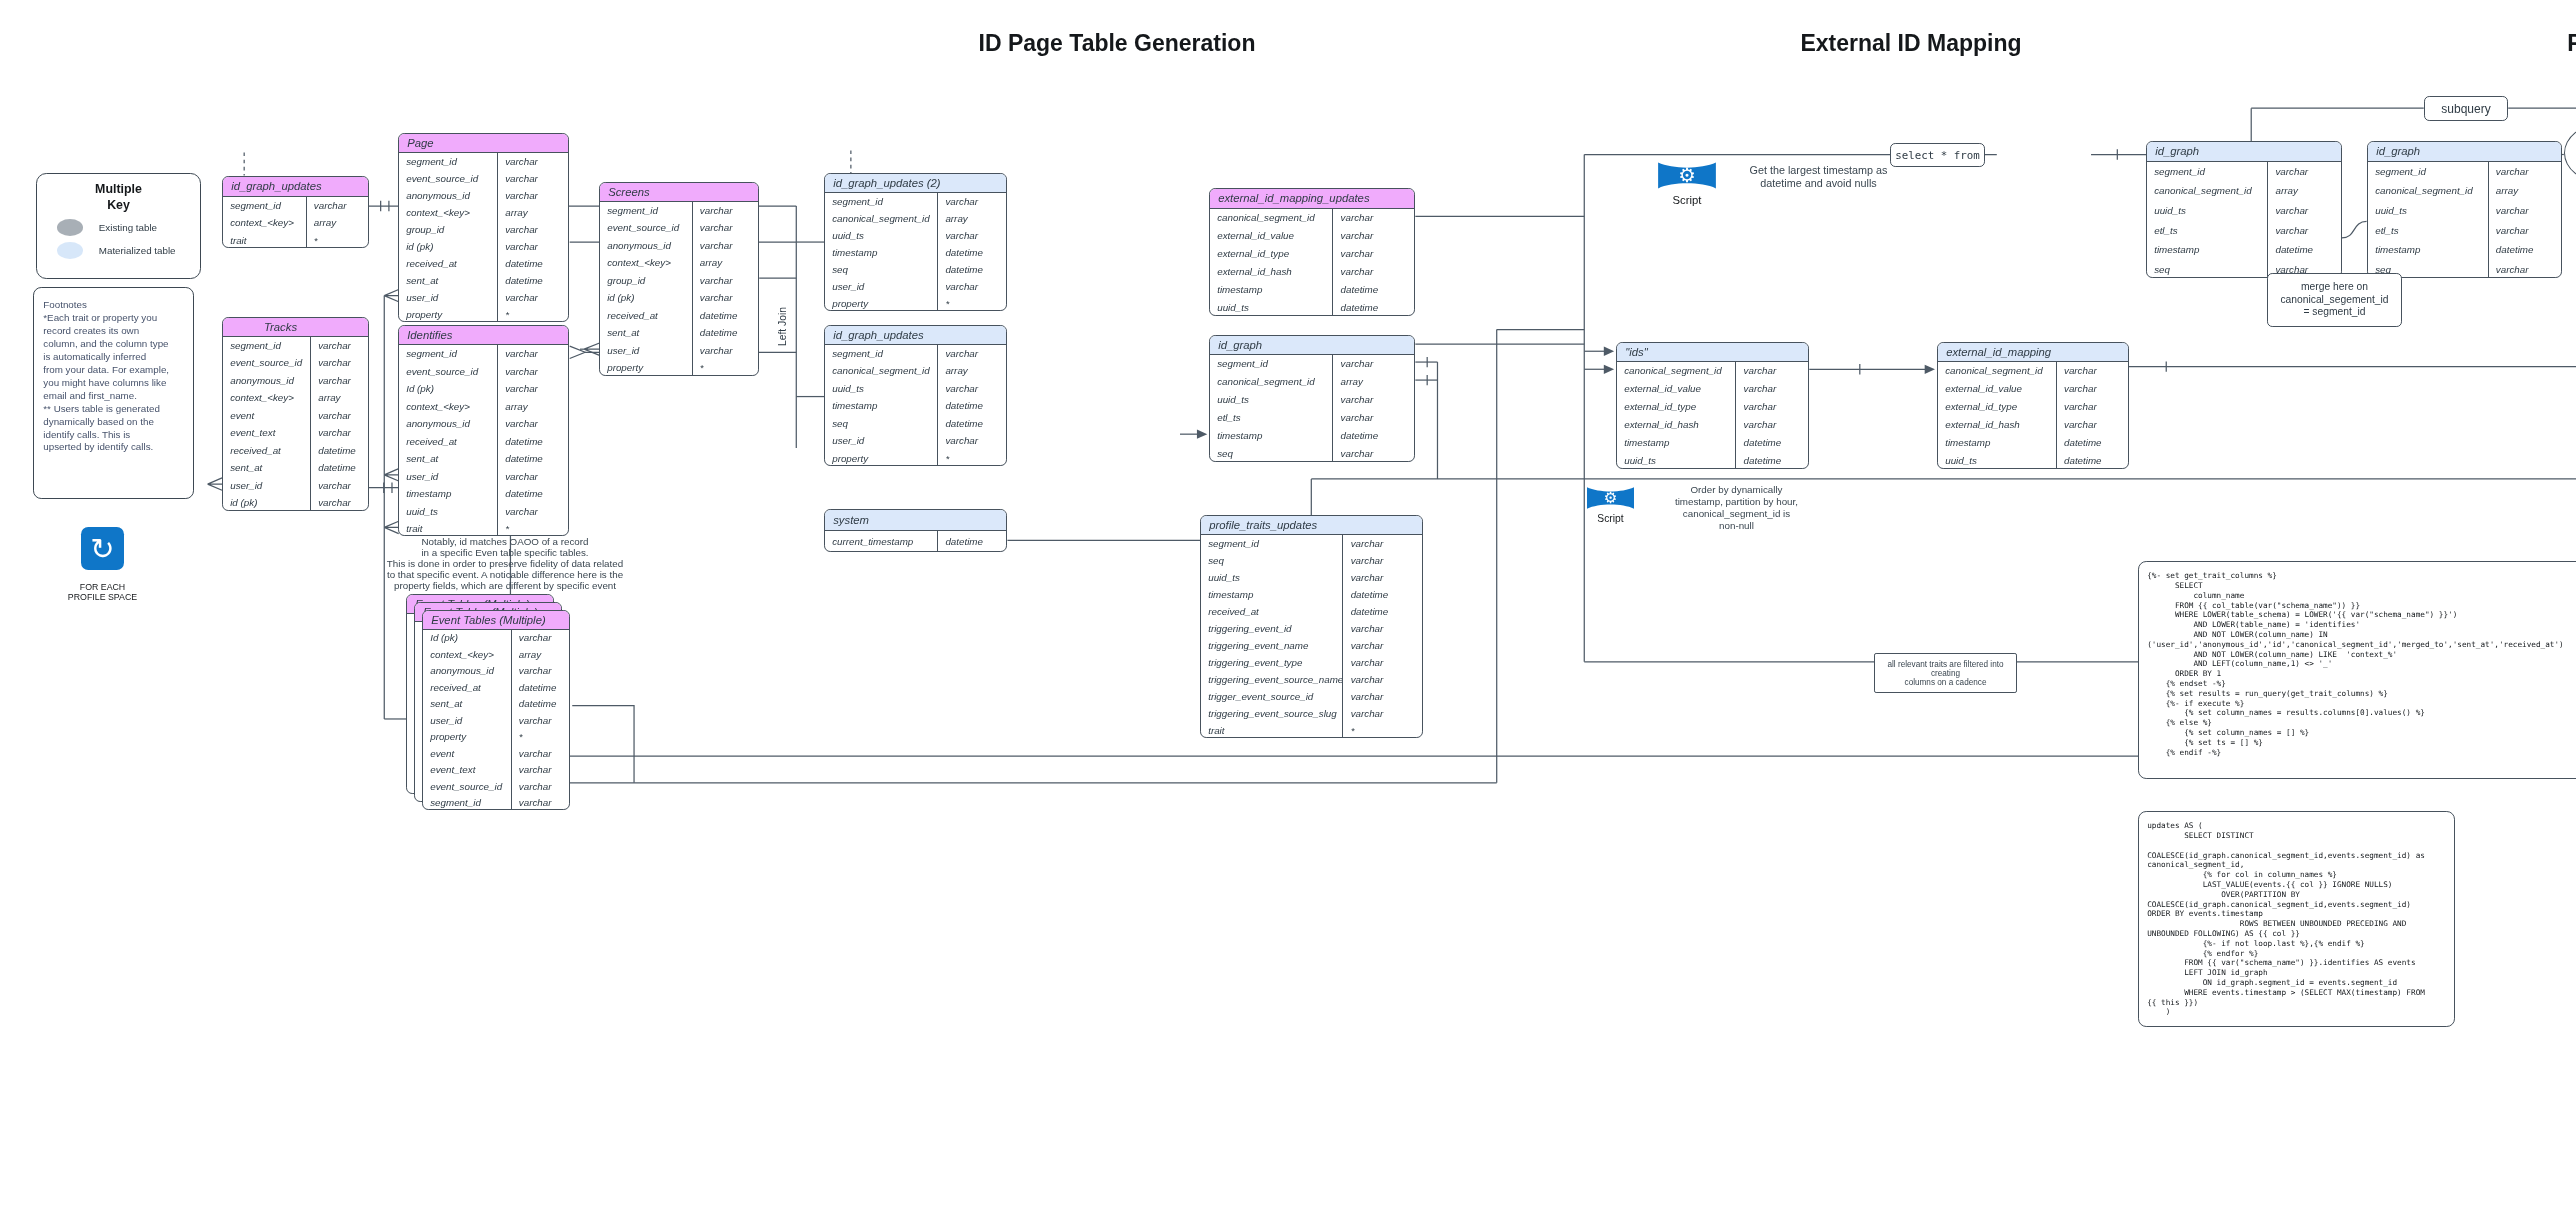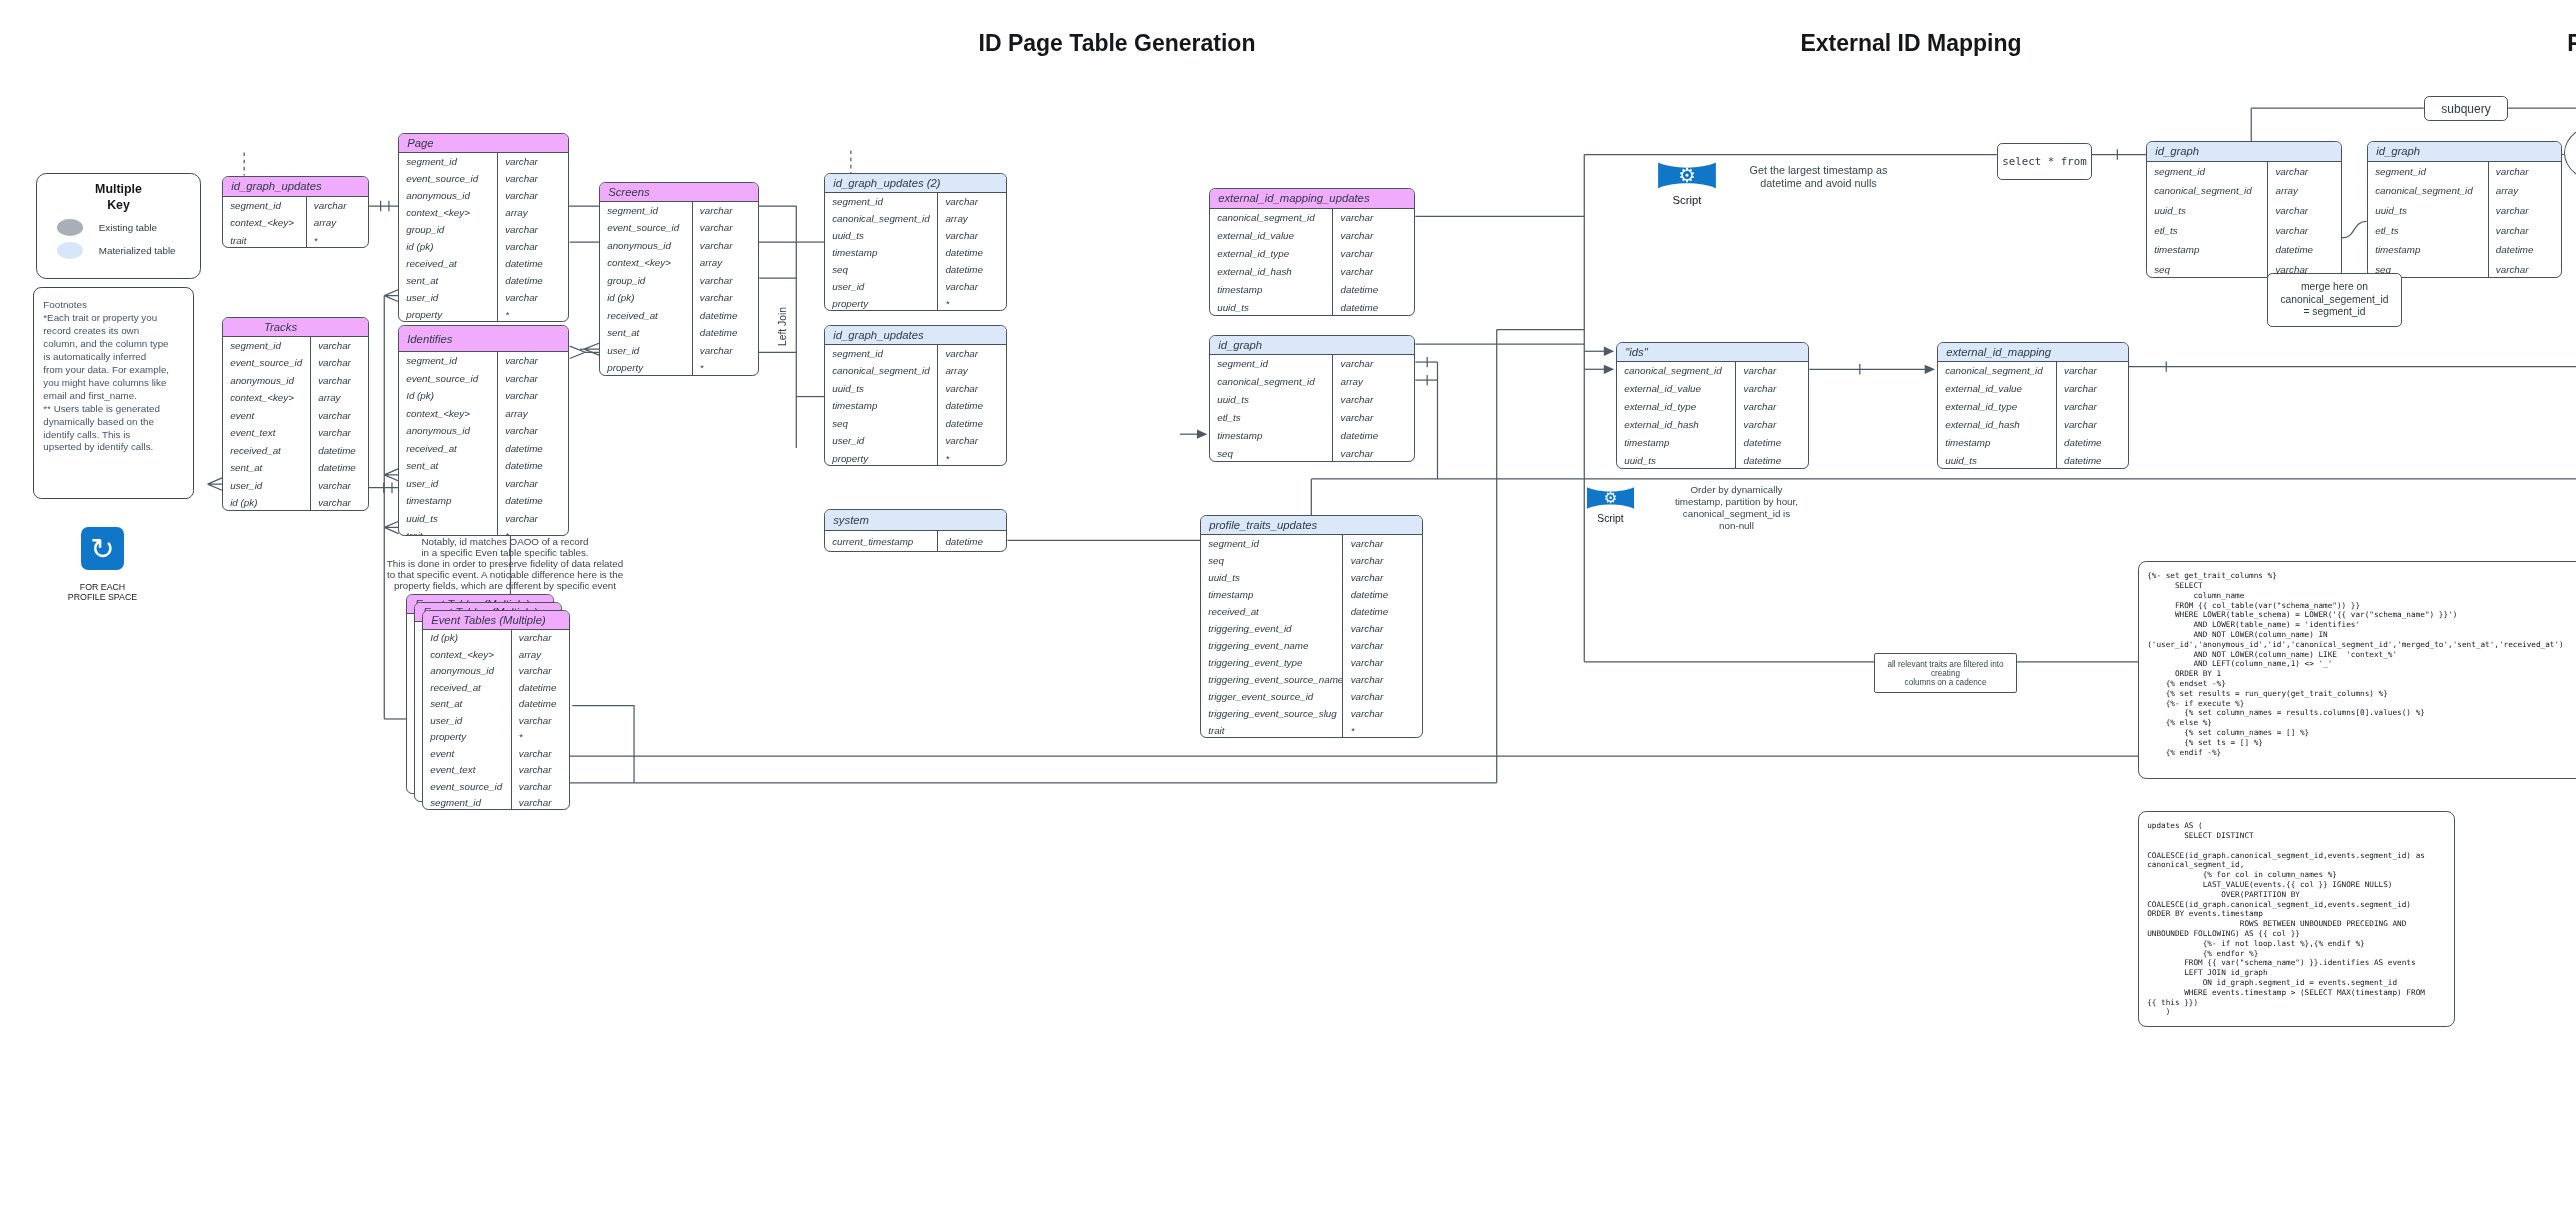--- a/index.html
+++ b/index.html
@@ -213,7 +213,7 @@
   <div class="note" style="left:1874px;top:653px;width:141px;height:38px;border:0.8px solid #47525d;border-radius:2.1px;background:#fff;font-size:8.2px;display:flex;align-items:center;justify-content:center;">all relevant traits are filtered into creating
 columns on a cadence</div>
 
-  <div class="rbox mono" style="left:1997px;top:143px;width:95px;height:37px;font-size:10.8px;">select * from</div>
+  <div class="rbox mono" style="left:1890px;top:143px;width:95px;height:24px;font-size:10.8px;">select * from</div>
   <div class="rbox" style="left:2424px;top:96px;width:84px;height:25px;font-size:12px;">subquery</div>
   <div class="ellipse-node" style="left:2564px;top:124px;width:73px;height:58px;font-size:12px;">Union</div>
 

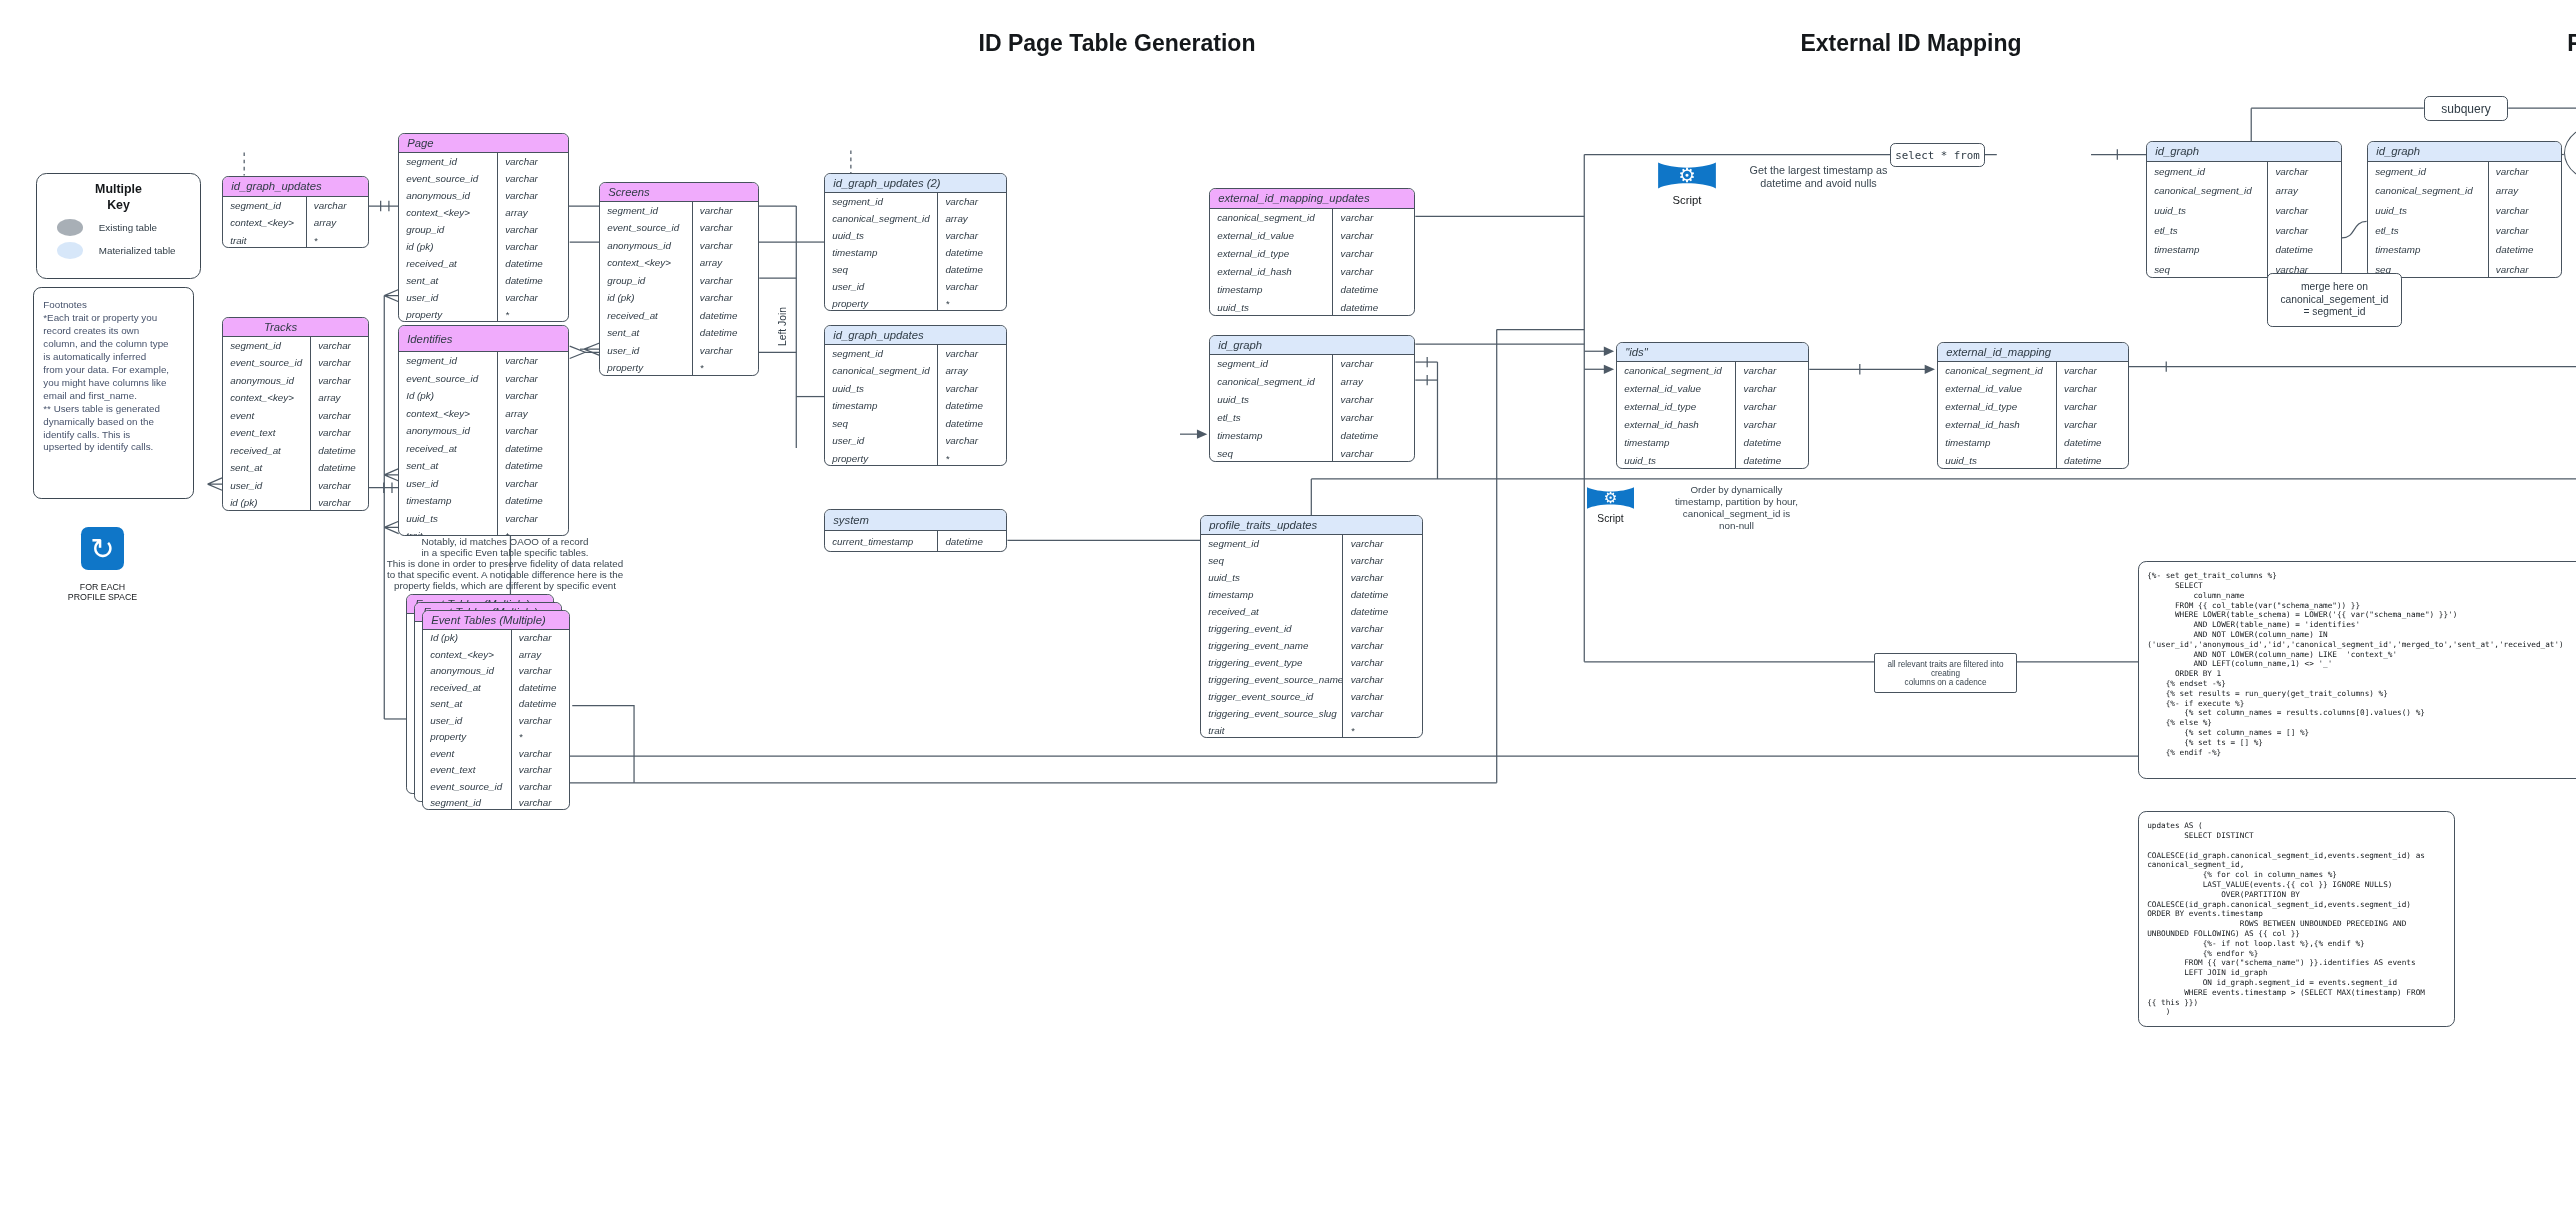--- a/index.html
+++ b/index.html
@@ -373,7 +373,7 @@
       </div>
     </div>
     <div class="table existing" style="left: 398px; top: 325px; width: 171px; height: 211px;">
-      <div class="hd" style="height: 26px;">
+      <div class="hd" style="height: 19px;">
         <div>Identifies</div>
       </div>
       <div class="row" style="height: 17.5px;">

